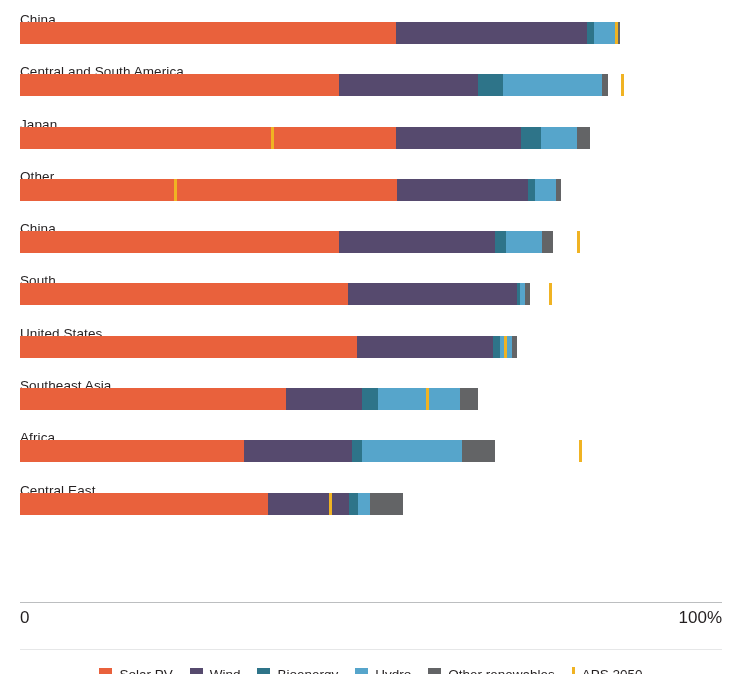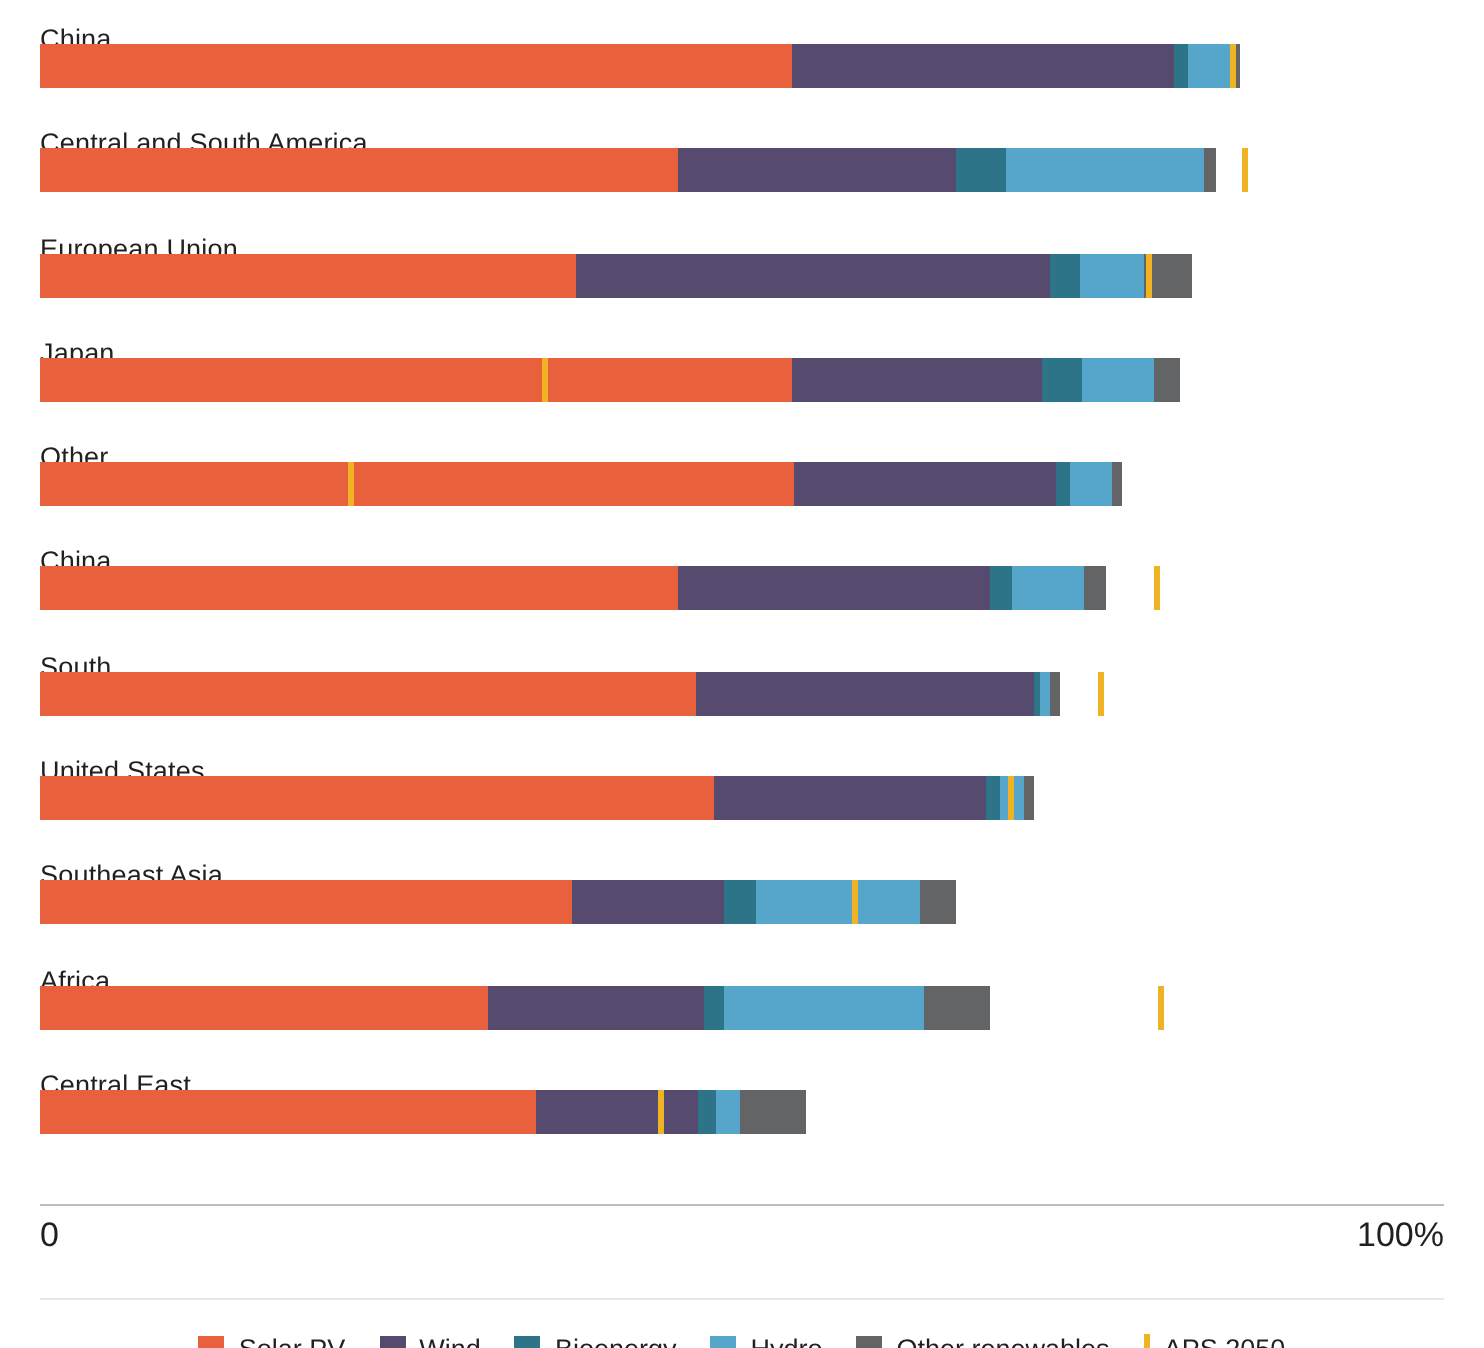--- a/index.html
+++ b/index.html
@@ -140,17 +140,6 @@
         </div>
       </div>
       <div class="region-group">
-        <div class="region-label">European Union</div>
-        <div class="bar-track">
-          <div class="seg" title="Solar PV: 38.2%" style="left: 0px; width: 268.164px; background: rgb(233, 97, 60);"></div>
-          <div class="seg" title="Wind: 33.8%" style="left: 268.164px; width: 237.276px; background: rgb(86, 74, 110);"></div>
-          <div class="seg" title="Bioenergy: 2.1%" style="left: 505.44px; width: 14.742px; background: rgb(46, 116, 137);"></div>
-          <div class="seg" title="Hydro: 4.6%" style="left: 520.182px; width: 32.292px; background: rgb(86, 165, 203);"></div>
-          <div class="seg" title="Other renewables: 3.3%" style="left: 552.474px; width: 23.166px; background: rgb(99, 100, 102);"></div>
-          <div class="aps-tick" title="APS 2050: 79%" style="left: 553.08px; background: rgb(240, 179, 35);"></div>
-        </div>
-      </div>
-      <div class="region-group">
         <div class="region-label">Japan</div>
         <div class="bar-track">
           <div class="seg" title="Solar PV: 53.6%" style="left: 0px; width: 376.272px; background: rgb(233, 97, 60);"></div>

